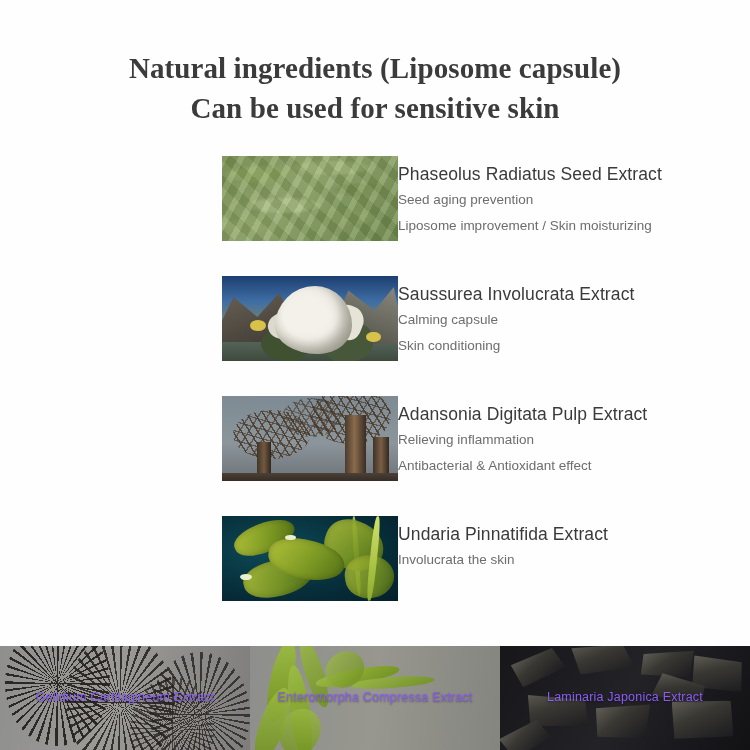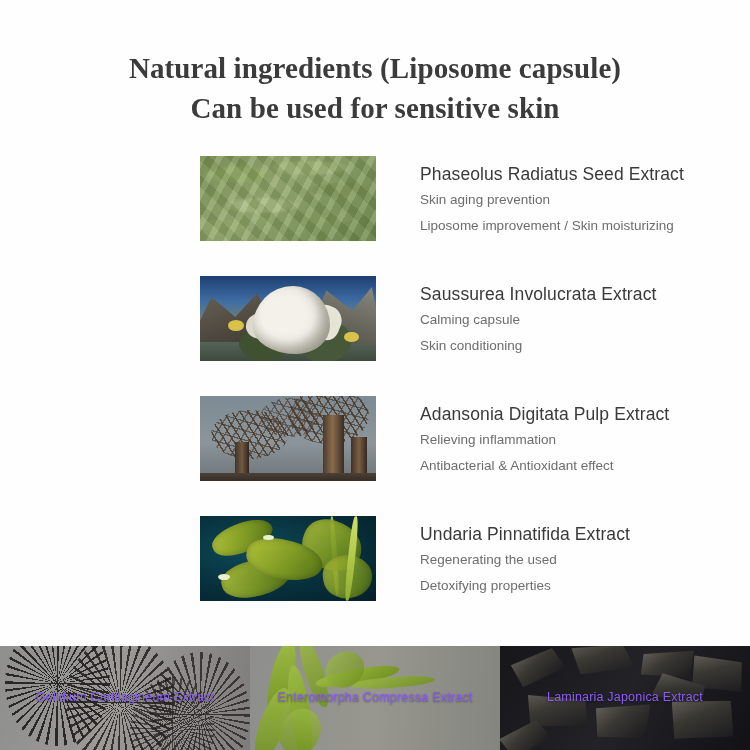--- a/index.html
+++ b/index.html
@@ -66,7 +66,6 @@
     inset: 0;
   }
   .ing-text {
-    padding-left: 44px;
     padding-top: 6px;
   }
   .ing-name {

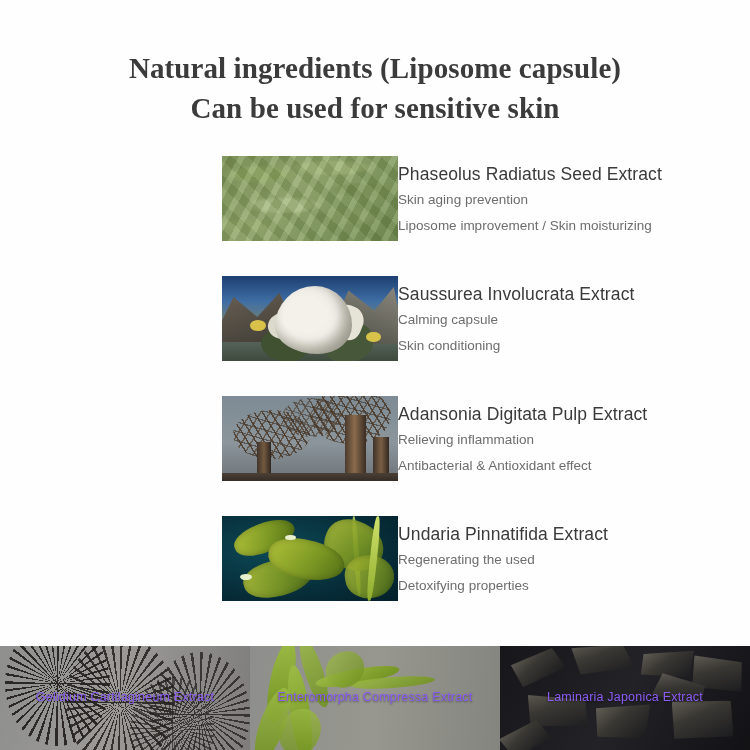--- a/index.html
+++ b/index.html
@@ -313,7 +313,7 @@
       </div>
       <div class="ing-text">
         <div class="ing-name">Phaseolus Radiatus Seed Extract</div>
-        <div class="ing-sub">Skin aging prevention</div>
+        <div class="ing-sub">Seed aging prevention</div>
         <div class="ing-sub">Liposome improvement / Skin moisturizing</div>
       </div>
     </div>

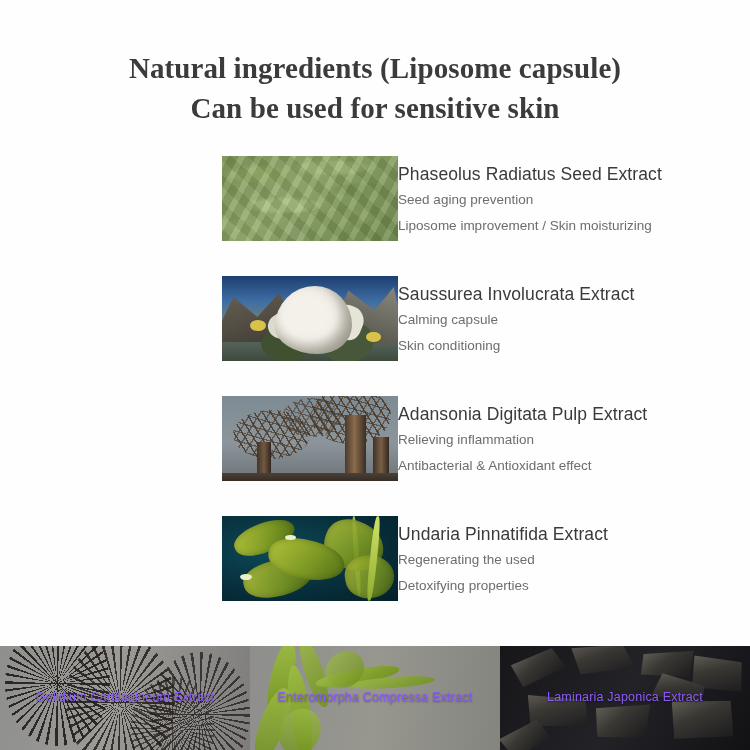--- a/index.html
+++ b/index.html
@@ -374,7 +374,7 @@
       </div>
       <div class="ing-text">
         <div class="ing-name">Undaria Pinnatifida Extract</div>
-        <div class="ing-sub">Regenerating the used</div>
+        <div class="ing-sub">Involucrata the skin</div>
         <div class="ing-sub">Detoxifying properties</div>
       </div>
     </div>

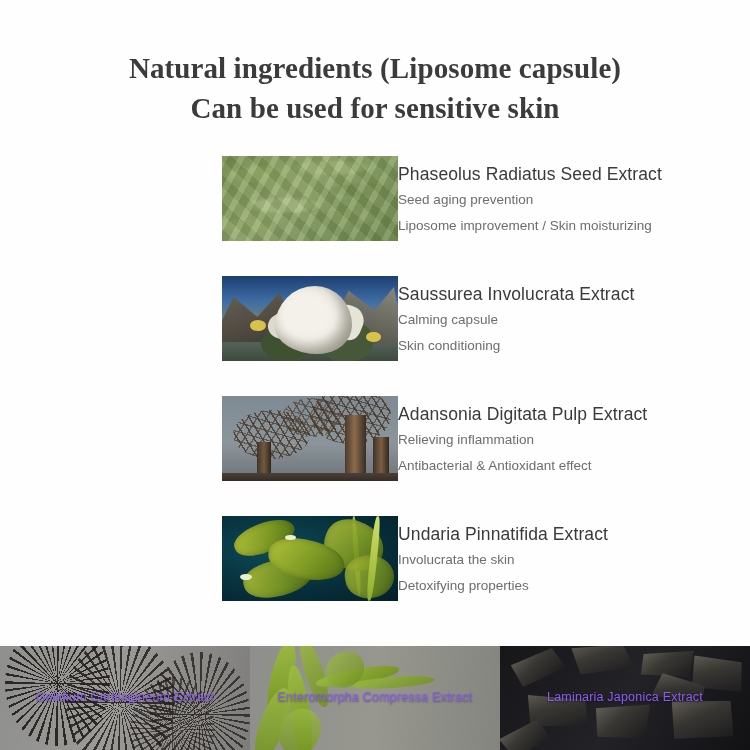--- a/index.html
+++ b/index.html
@@ -375,7 +375,6 @@
       <div class="ing-text">
         <div class="ing-name">Undaria Pinnatifida Extract</div>
         <div class="ing-sub">Involucrata the skin</div>
-        <div class="ing-sub">Detoxifying properties</div>
       </div>
     </div>
 

